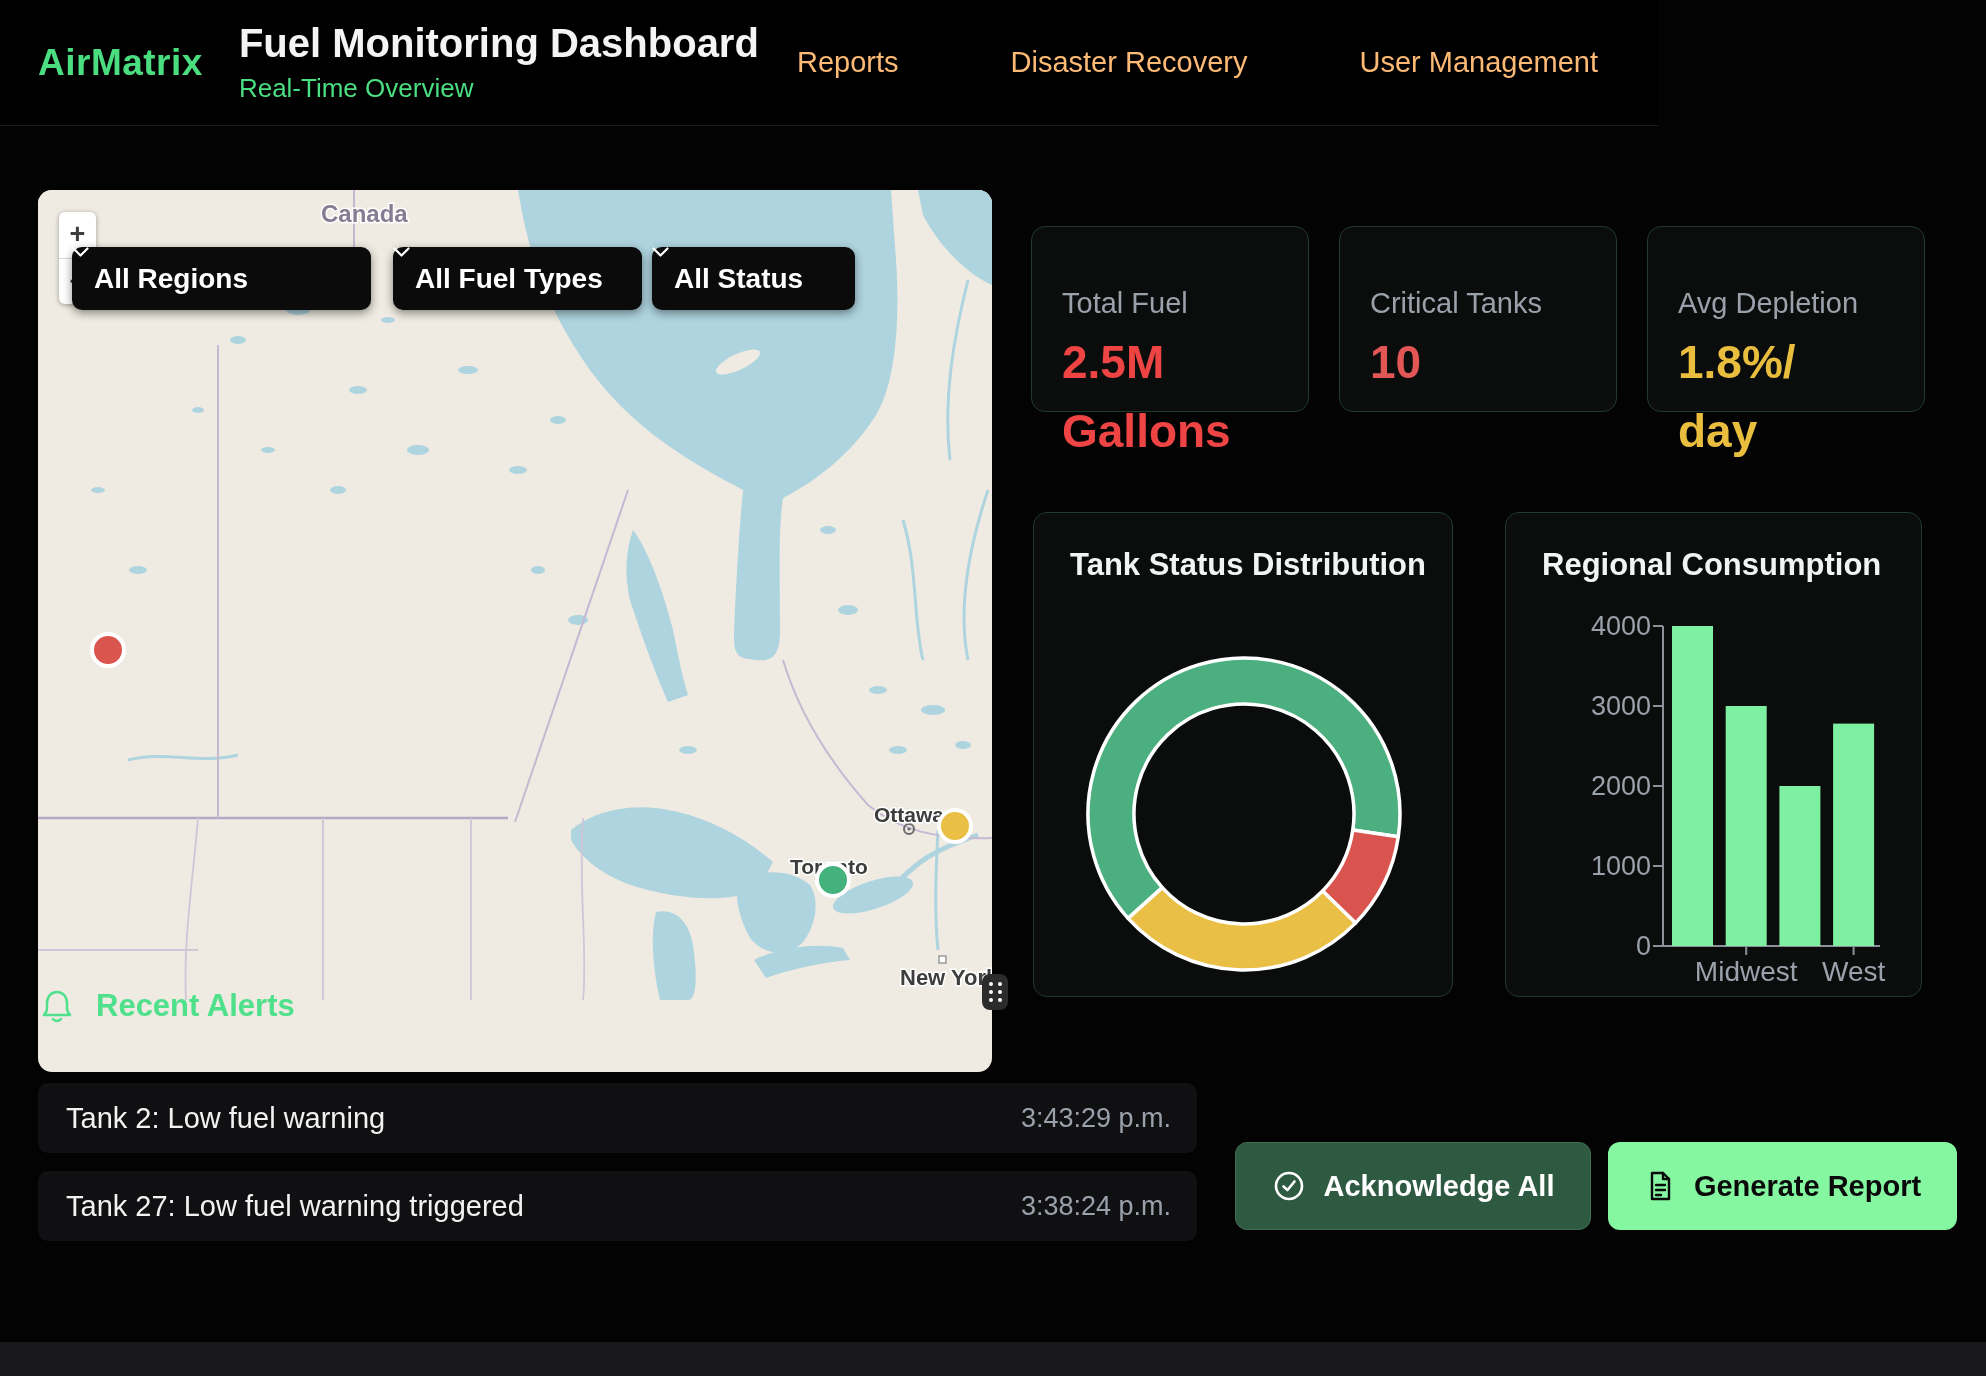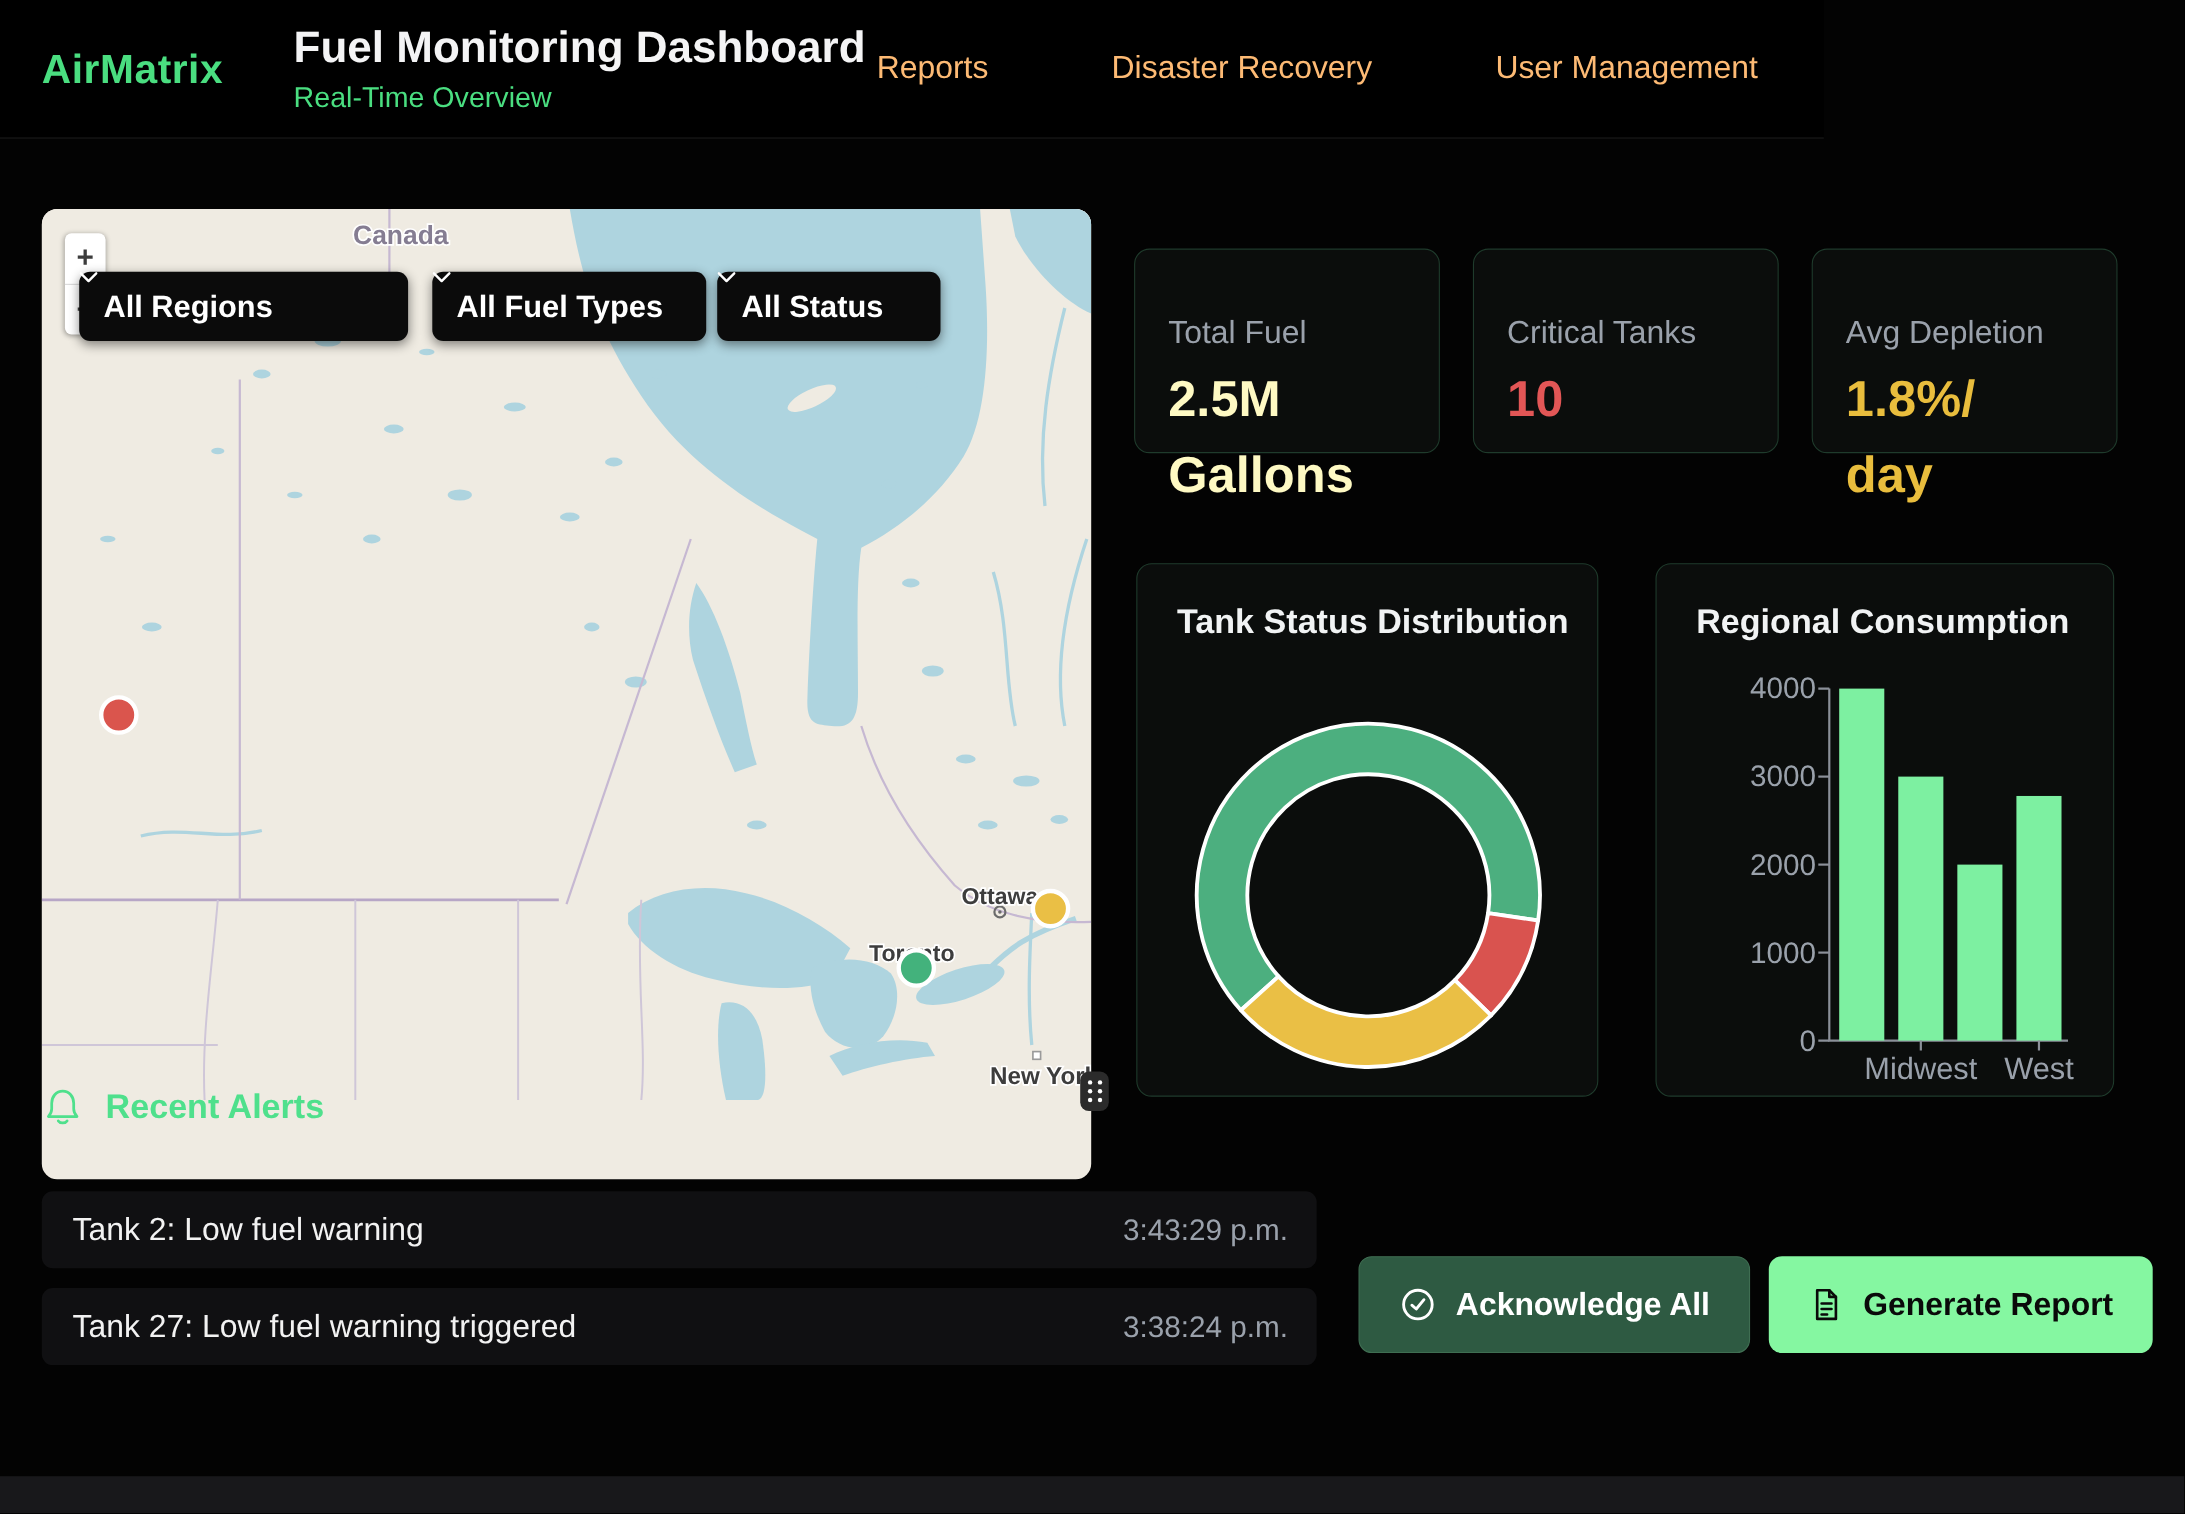--- a/index.html
+++ b/index.html
@@ -9,7 +9,7 @@
   .header{position:absolute;left:0;top:0;width:1658px;height:125px;background:#000;
           border-bottom:1px solid #1c1c1c;display:flex;align-items:center;}
   .logo{margin-left:38px;font-size:37px;font-weight:bold;color:#4ade80;letter-spacing:.5px;}
-  .title-block{margin-left:64px;}
+  .title-block{margin-left:36px;}
   .page-title{font-size:40px;font-weight:bold;color:#f4f4f5;line-height:1.1;}
   .page-subtitle{font-size:26px;color:#4ade80;margin-top:8px;}
   .nav{margin-left:auto;margin-right:60px;display:flex;gap:112px;}

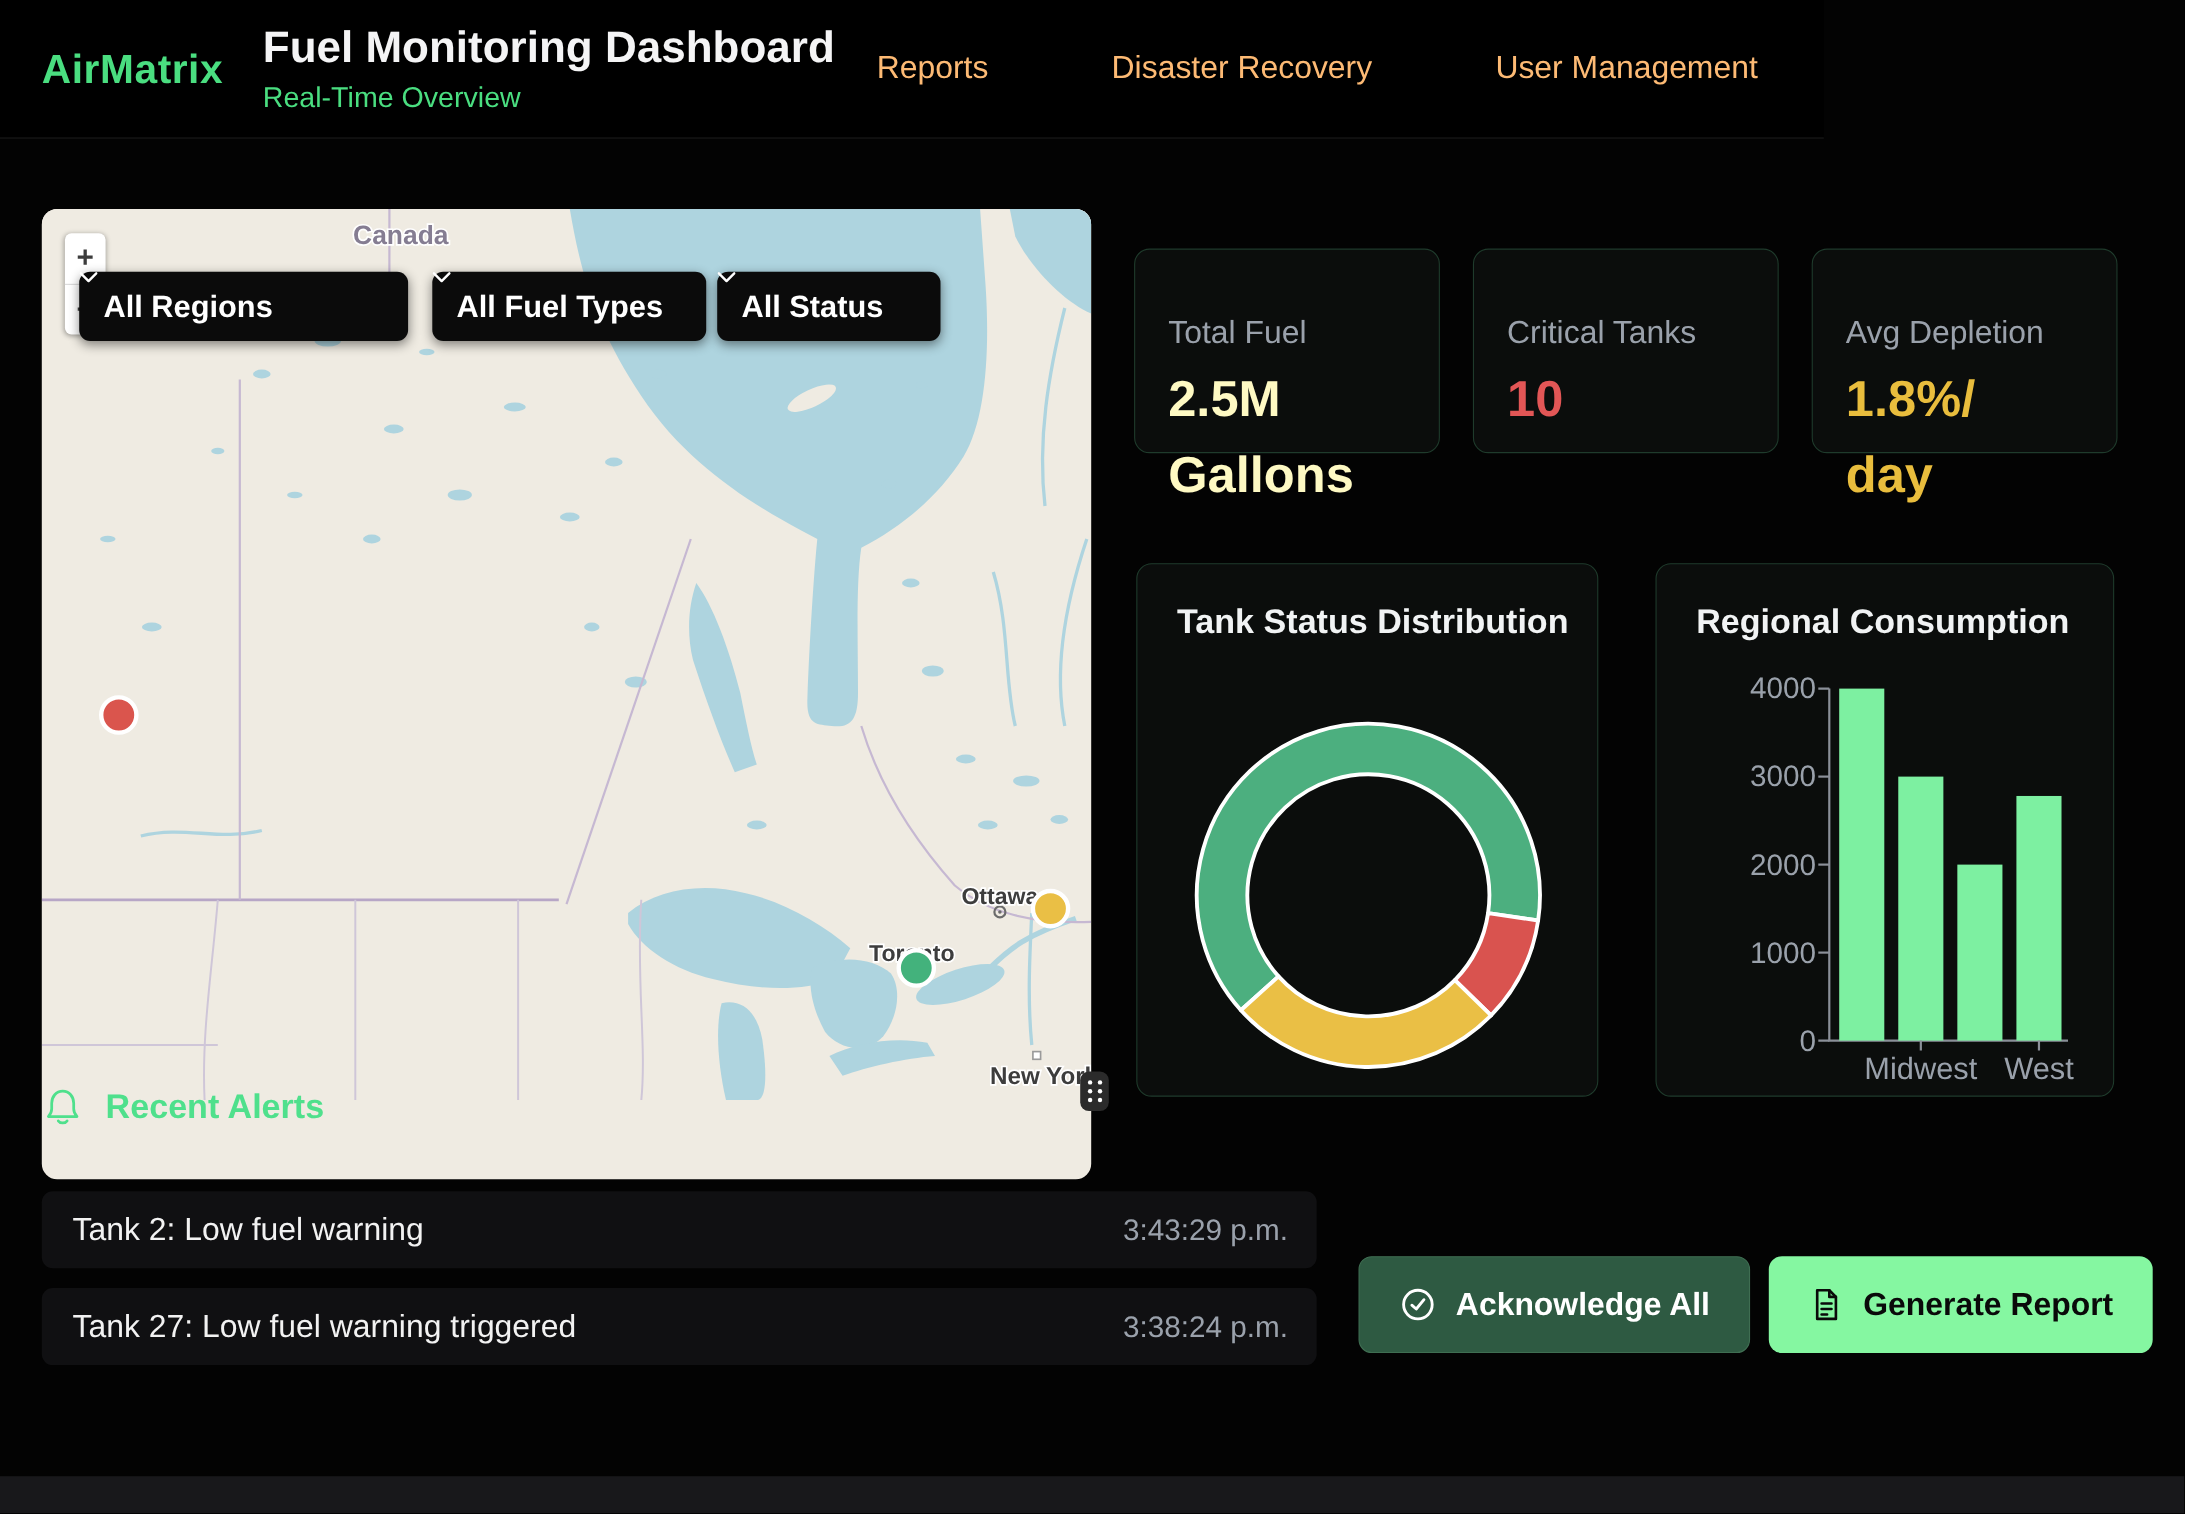--- a/index.html
+++ b/index.html
@@ -41,7 +41,7 @@
   .stat-card{width:278px;height:186px;top:226px;padding:60px 0 0 30px;}
   .stat-label{font-size:29px;color:#9aa1ab;}
   .stat-value{font-size:46px;font-weight:bold;line-height:1.5;margin-top:8px;}
-  .c-green{color:#fef9c3;} .c-red{color:#e25656;} .c-yellow{color:#e9bd3d;}
+  .c-green{color:#ef4444;} .c-red{color:#e25656;} .c-yellow{color:#e9bd3d;}
   .panel-title{font-size:31px;font-weight:bold;color:#f1f3f4;padding:34px 0 0 36px;}
   .chart-svg{position:absolute;left:0;top:70px;}
   .chart-svg text{font-family:"Liberation Sans","DejaVu Sans",sans-serif;}

